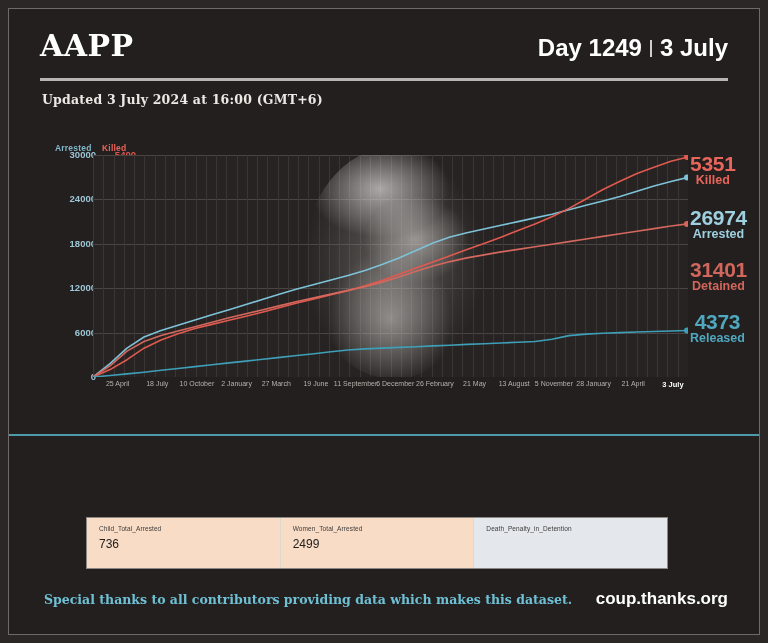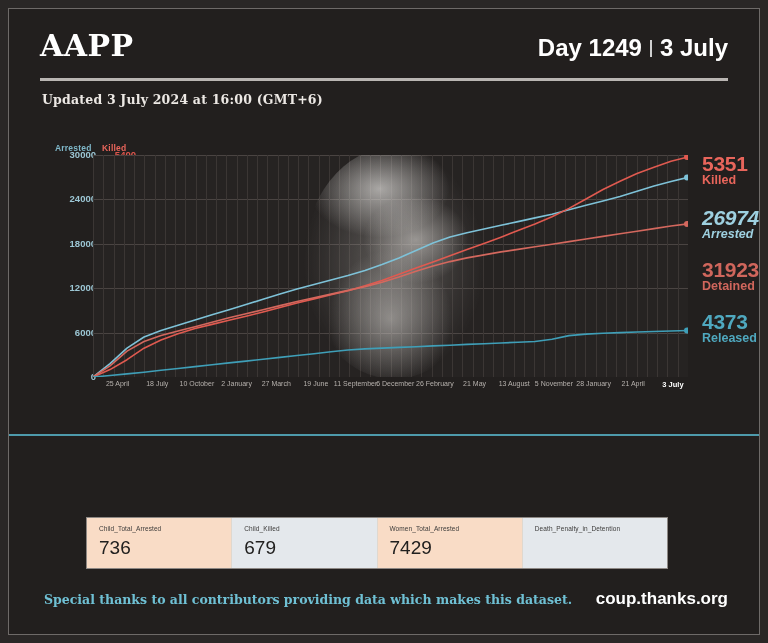--- a/index.html
+++ b/index.html
@@ -44,7 +44,7 @@
 
   
   .legend{position:absolute;left:668px;top:8px;width:110px;}
-  .lg{position:absolute;left:16px;}
+  .lg{position:absolute;left:4px;text-align:center;}
   .lg .num{font-size:21px;font-weight:bold;line-height:20px;letter-spacing:-.3px;}
   .lg .lab{font-size:12.5px;font-weight:bold;line-height:13px;}
   .lg.killed   .num,.lg.killed   .lab{color:#e8655b;}

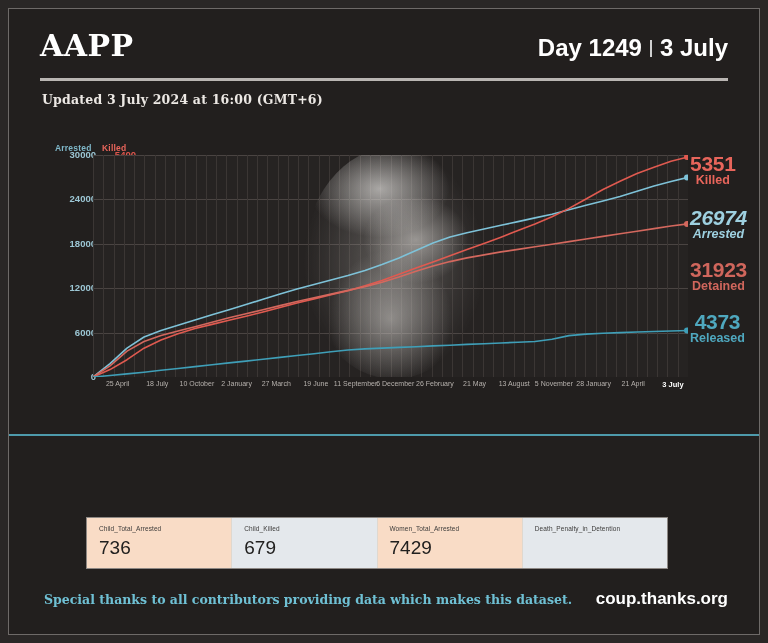--- a/index.html
+++ b/index.html
@@ -48,7 +48,7 @@
   .lg .num{font-size:21px;font-weight:bold;line-height:20px;letter-spacing:-.3px;}
   .lg .lab{font-size:12.5px;font-weight:bold;line-height:13px;}
   .lg.killed   .num,.lg.killed   .lab{color:#e8655b;}
-  .lg.arrested .num,.lg.arrested .lab{color:#9ed0e0;font-style:italic;}
+  .lg.arrested .num,.lg.arrested .lab{color:#9ed0e0;}
   .lg.detained .num,.lg.detained .lab{color:#d0665c;}
   .lg.released .num,.lg.released .lab{color:#4fa8bf;}
 

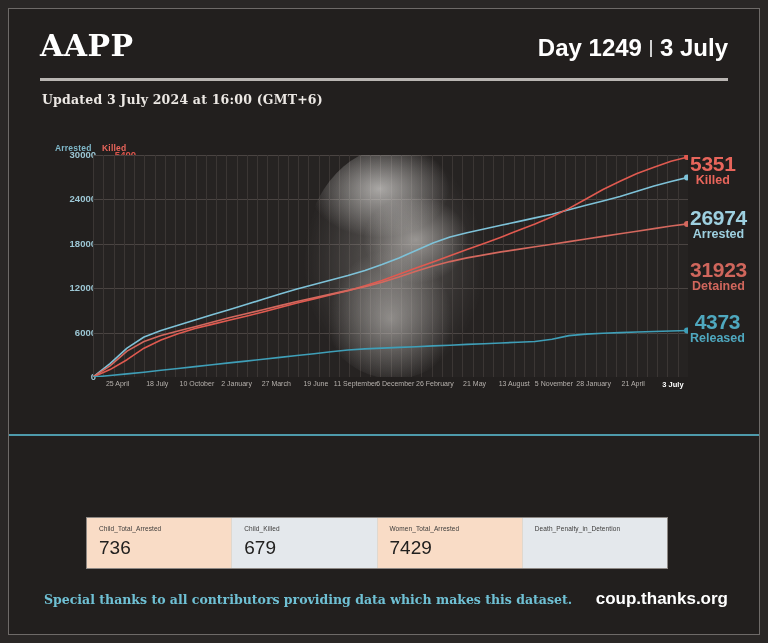--- a/index.html
+++ b/index.html
@@ -214,7 +214,7 @@
         <div class="lab">Arrested</div>
       </div>
       <div class="lg detained" style="top:112px">
-        <div class="num">31923</div>
+        <div class="num">31401</div>
         <div class="lab">Detained</div>
       </div>
       <div class="lg released" style="top:164px">

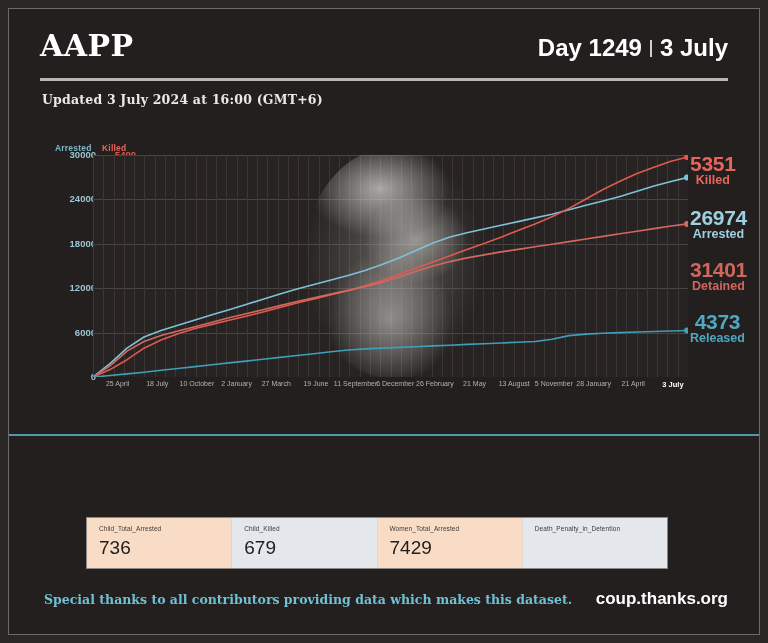--- a/index.html
+++ b/index.html
@@ -66,7 +66,7 @@
   .stat.peach{background:#f9dcc6;}
   .stat.grey{background:#e4e8ec;}
   .stat .k{font-size:6.5px;color:#3b3a39;letter-spacing:.1px;}
-  .stat .v{font-size:19px;color:#21201f;margin-top:5px;font-weight:normal;}
+  .stat .v{font-size:12px;color:#21201f;margin-top:5px;font-weight:normal;}
 
   
   .foot-thanks{position:absolute;left:44px;top:592px;font-size:12.5px;font-weight:bold;color:#6fc0d4;font-family:"DejaVu Serif",serif;}

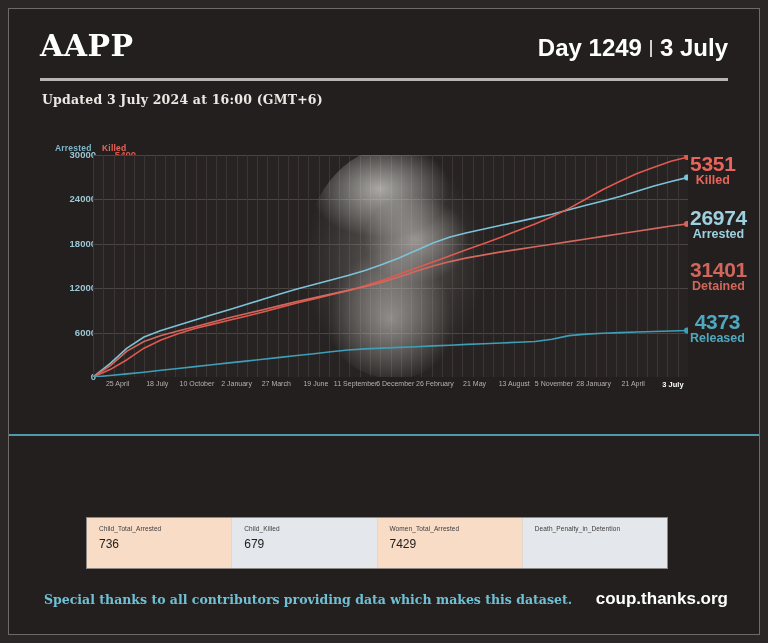--- a/index.html
+++ b/index.html
@@ -232,10 +232,6 @@
         <div class="k">Child_Total_Arrested</div>
         <div class="v">736</div>
       </div>
-      <div class="stat grey">
-        <div class="k">Child_Killed</div>
-        <div class="v">679</div>
-      </div>
       <div class="stat peach">
         <div class="k">Women_Total_Arrested</div>
         <div class="v">7429</div>

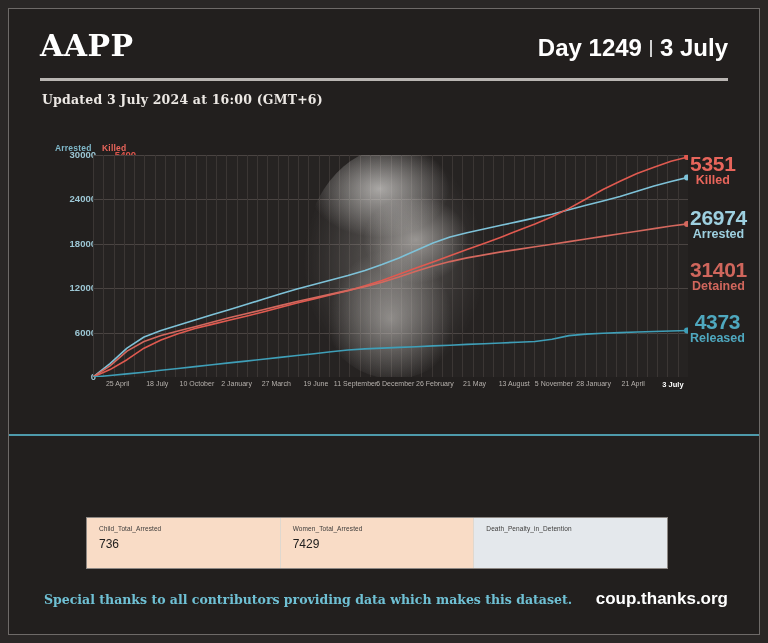--- a/index.html
+++ b/index.html
@@ -234,7 +234,7 @@
       </div>
       <div class="stat peach">
         <div class="k">Women_Total_Arrested</div>
-        <div class="v">7429</div>
+        <div class="v">2499</div>
       </div>
       <div class="stat grey">
         <div class="k">Death_Penalty_in_Detention</div>

